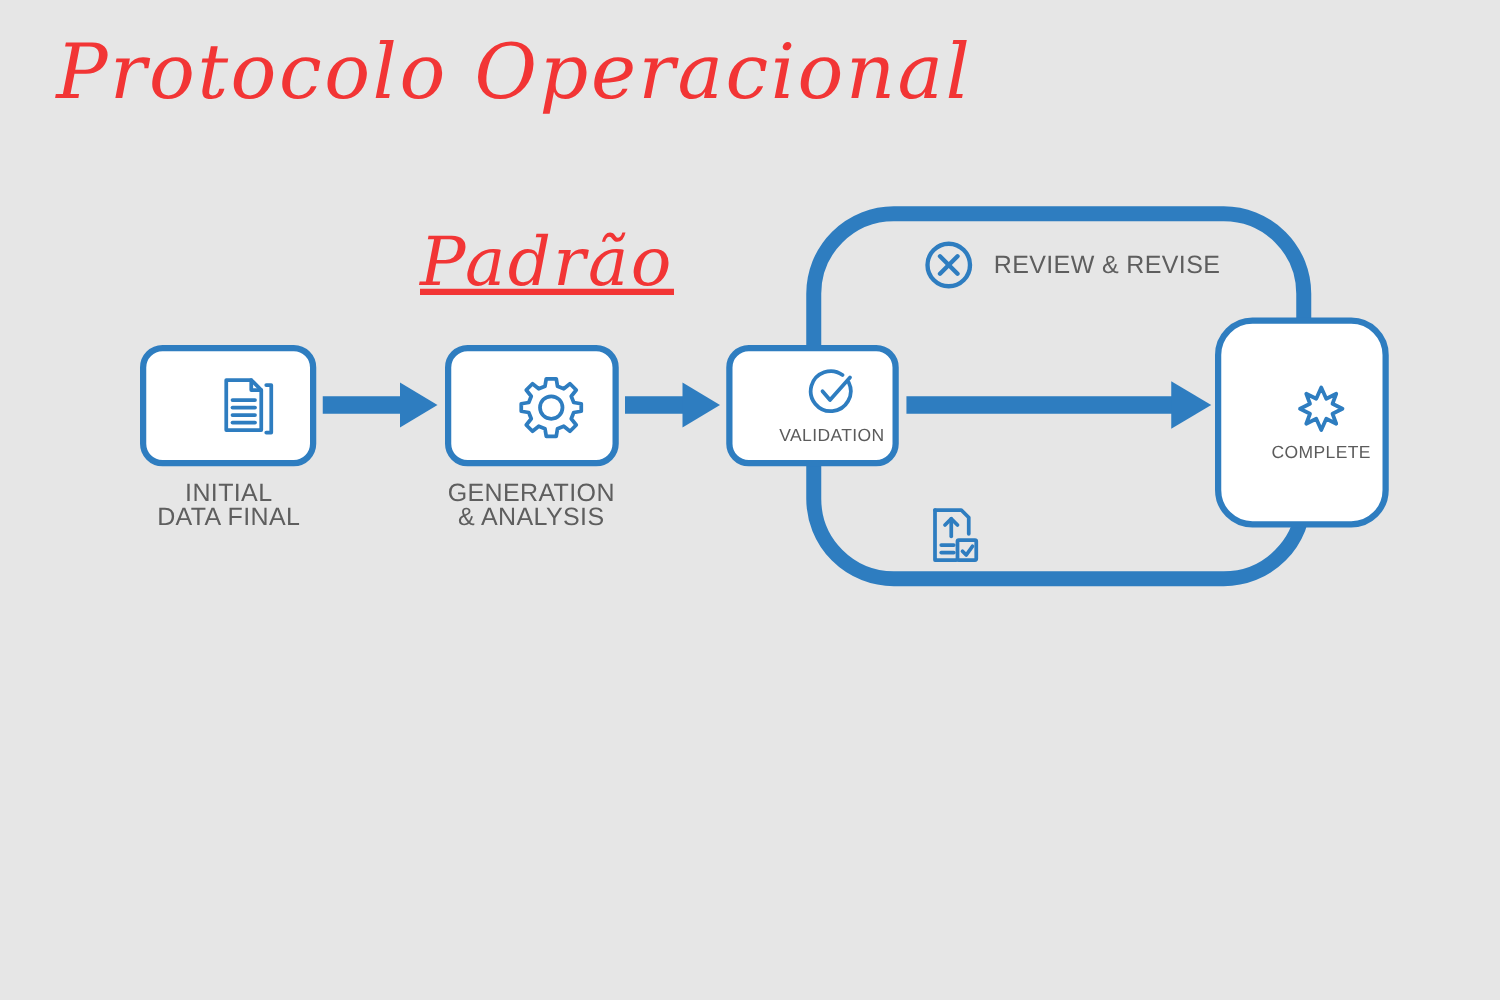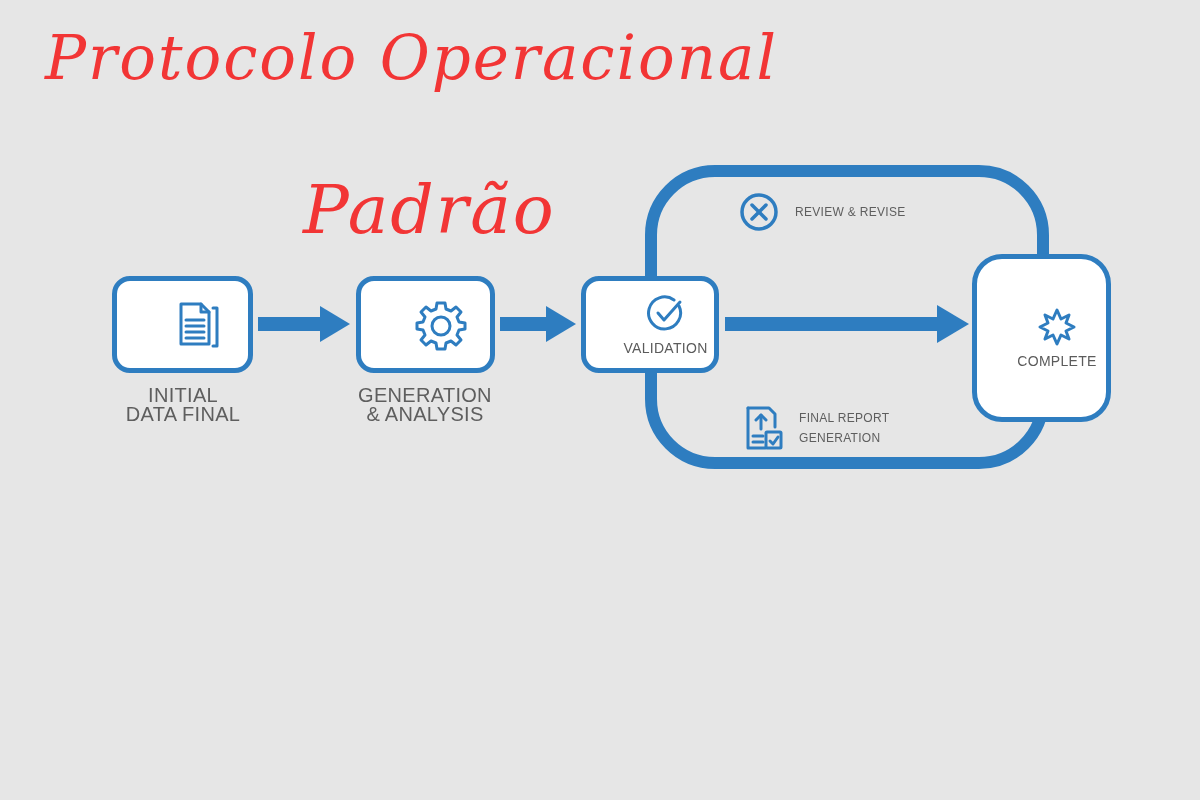--- a/index.html
+++ b/index.html
@@ -13,7 +13,7 @@
     font-style:italic; font-weight:normal; white-space:nowrap; letter-spacing:2px;
   }
   .title-l1 { left:45px; top:8px; font-size:61px; line-height:100px; }
-  .title-l2 { left:303px; top:160px; font-size:68px; line-height:100px; }
+  .title-l2 { left:336px; top:160px; font-size:54px; line-height:100px;text-decoration:underline; }
   .box {
     position:absolute; background:#ffffff; border:5px solid #2e7dc0;
     border-radius:18px; box-sizing:border-box;

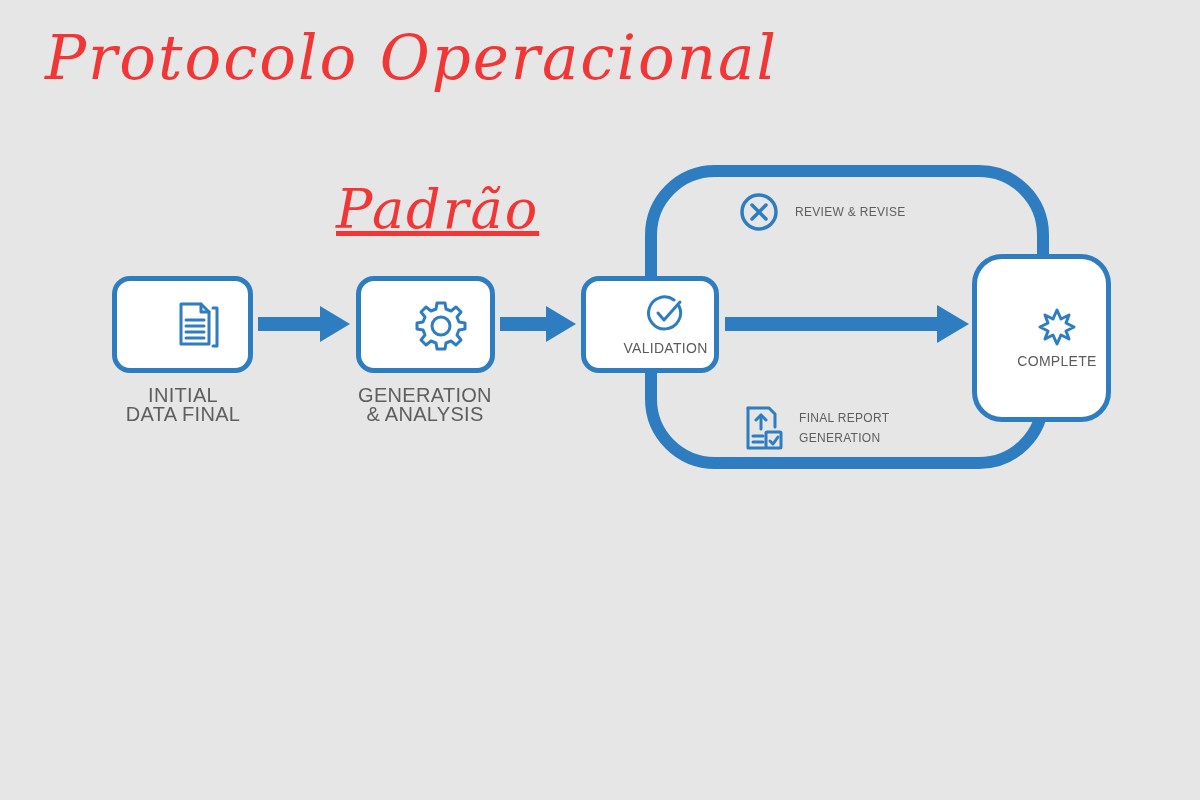--- a/index.html
+++ b/index.html
@@ -29,7 +29,7 @@
     position:absolute; left:645px; top:165px; width:404px; height:304px;
     border:12px solid #2e7dc0; border-radius:70px; box-sizing:border-box;
   }
-  .loop-label { position:absolute; color:#5e5e5e; font-size:12px; letter-spacing:0.3px; line-height:20px; }
+  .loop-label { position:absolute; color:#5e5e5e; font-size:20px; letter-spacing:0.3px; line-height:20px; }
   svg { display:block; }
 </style>
 </head>

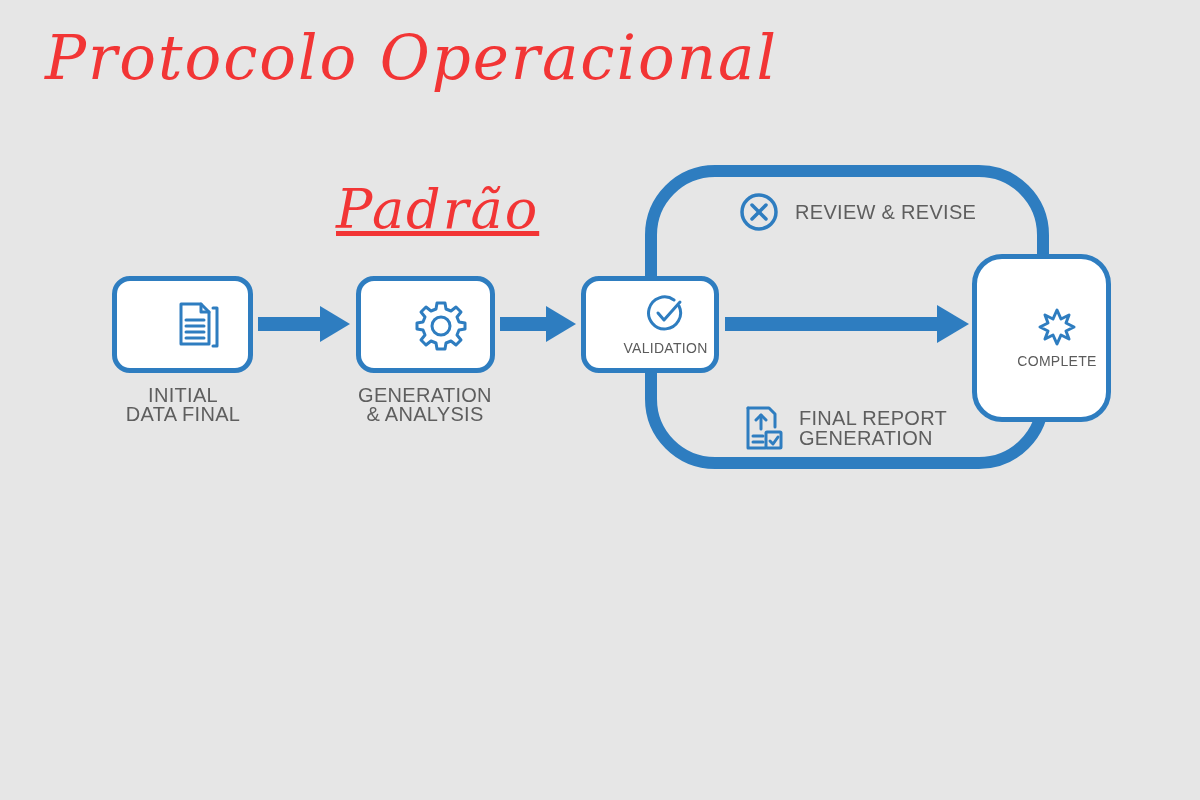--- a/index.html
+++ b/index.html
@@ -127,10 +127,6 @@
       <polyline points="25,36 28,39 33,32"></polyline>
     </svg>
   </span>
-  <div style="margin-left:14px;">
-    <div class="loop-label" style="position:static;">FINAL REPORT</div>
-    <div class="loop-label" style="position:static;">GENERATION</div>
-  </div>
 </div>
 
 <div class="box" style="left:972px; top:254px; width:139px; height:168px; border-radius:30px;">

